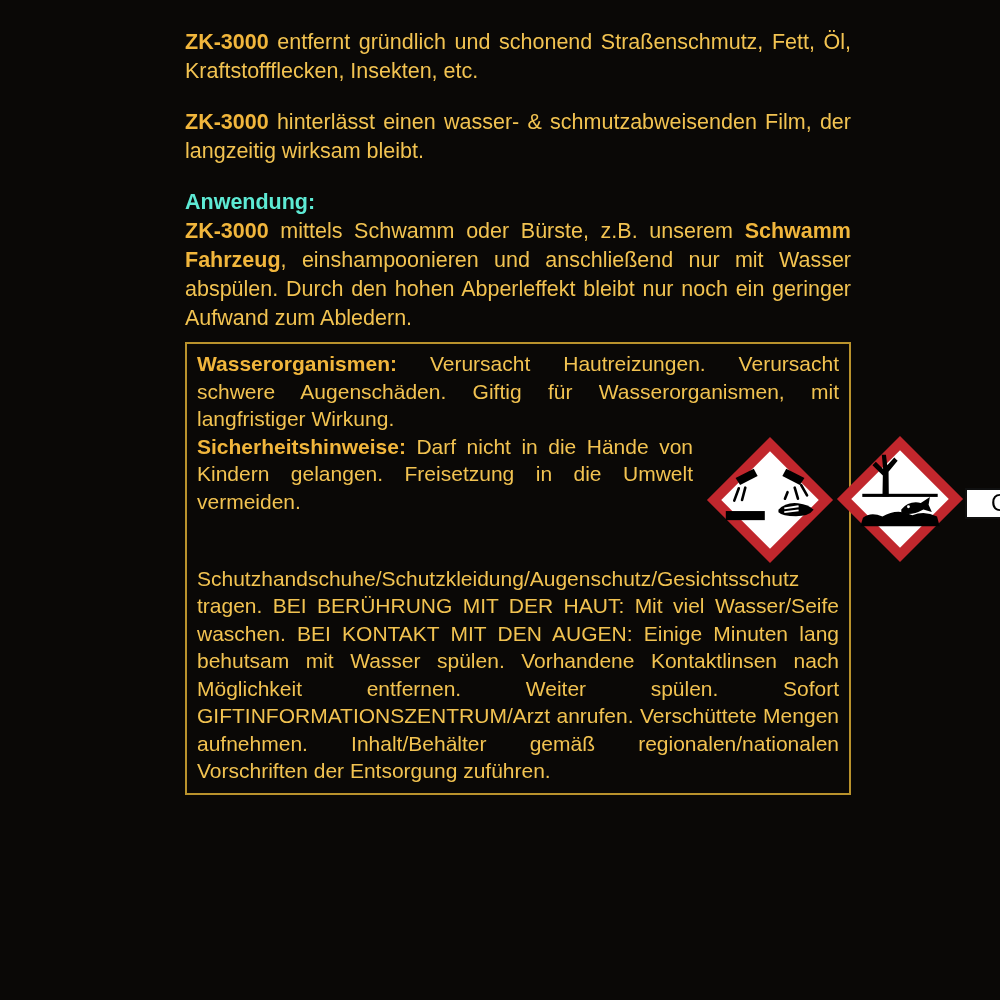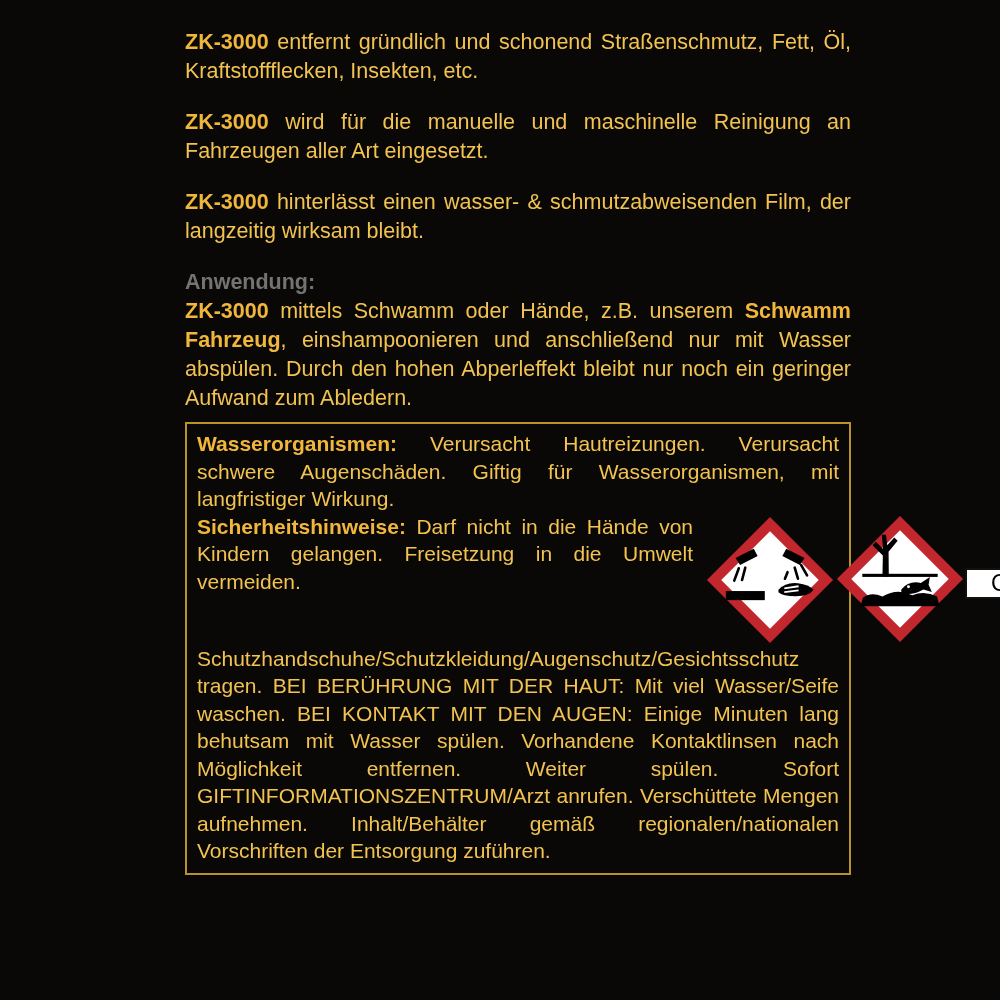--- a/index.html
+++ b/index.html
@@ -58,7 +58,6 @@
     <p class="para"><b class="brand">ZK-3000</b> <span>entfernt gründlich und schonend Straßenschmutz, Fett, Öl, Kraftstoffflecken, Insekten, etc.</span></p>
 
 
-    <p class="para"><b class="brand">ZK-3000</b> <span>wird für die manuelle und maschinelle Reinigung an Fahrzeugen aller Art eingesetzt.</span></p>
 
     <p class="para"><b class="brand">ZK-3000</b> <span>hinterlässt einen wasser- &amp; schmutzabweisenden Film, der langzeitig wirksam bleibt.</span></p>
 

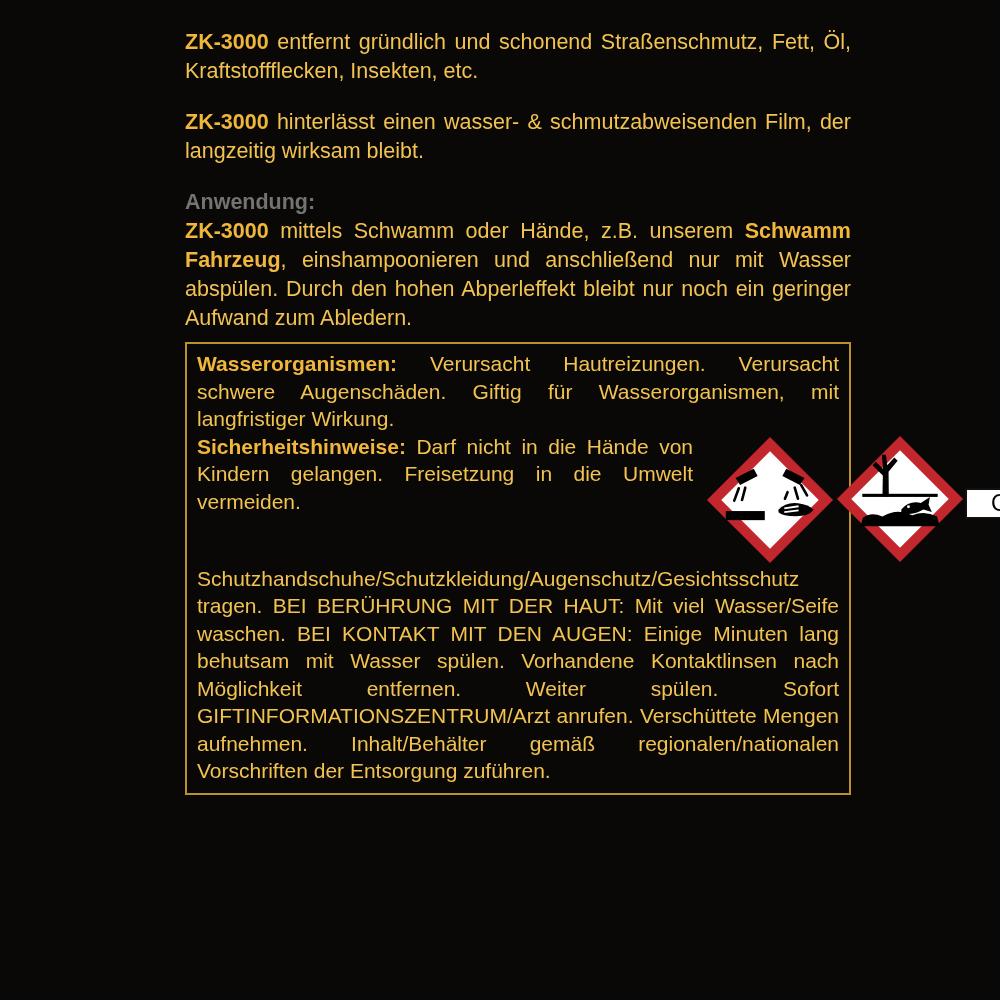--- a/index.html
+++ b/index.html
@@ -19,7 +19,7 @@
   b,.brand{color:#f1b63c;font-weight:bold;}
   p{margin:0;}
   .para{margin:0 0 22px 0;}
-  .heading{color:#737373;font-weight:bold;margin:0;}
+  .heading{color:#5eead4;font-weight:bold;margin:0;}
   .tight{margin:0;}
   .hazard-box{
     display:flow-root;

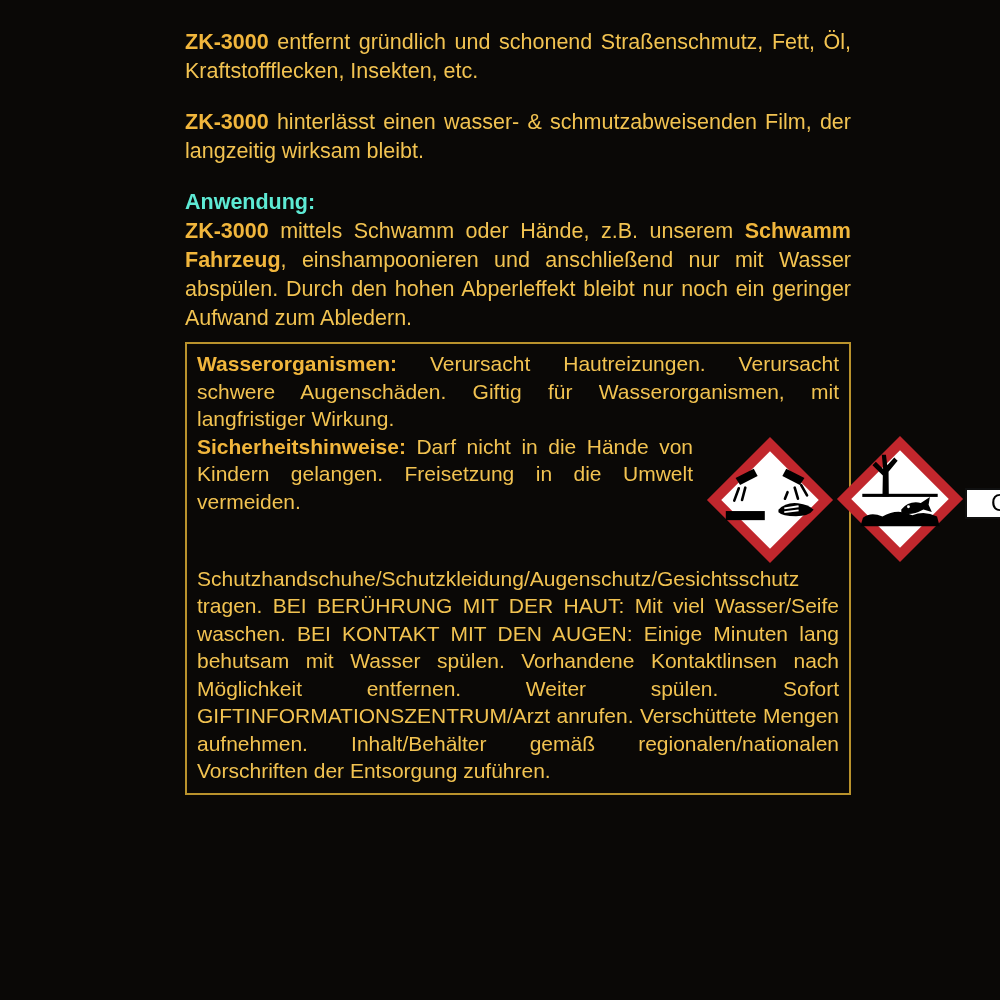--- a/index.html
+++ b/index.html
@@ -63,7 +63,7 @@
 
     <div>
       <p class="heading">Anwendung:</p>
-      <p class="tight"><b class="brand">ZK-3000</b> <span>mittels Schwamm oder Hände, z.B. unserem</span> <b>Schwamm Fahrzeug</b><span>, einshampoonieren und anschließend nur mit Wasser abspülen. Durch den hohen Abperleffekt bleibt nur noch ein geringer Aufwand zum Abledern.</span></p>
+      <p class="tight"><b class="brand">ZK-3000</b> <span>mittels Schwamm oder Bürste, z.B. unserem</span> <b>Schwamm Fahrzeug</b><span>, einshampoonieren und anschließend nur mit Wasser abspülen. Durch den hohen Abperleffekt bleibt nur noch ein geringer Aufwand zum Abledern.</span></p>
     </div>
 
     <div class="hazard-box">

